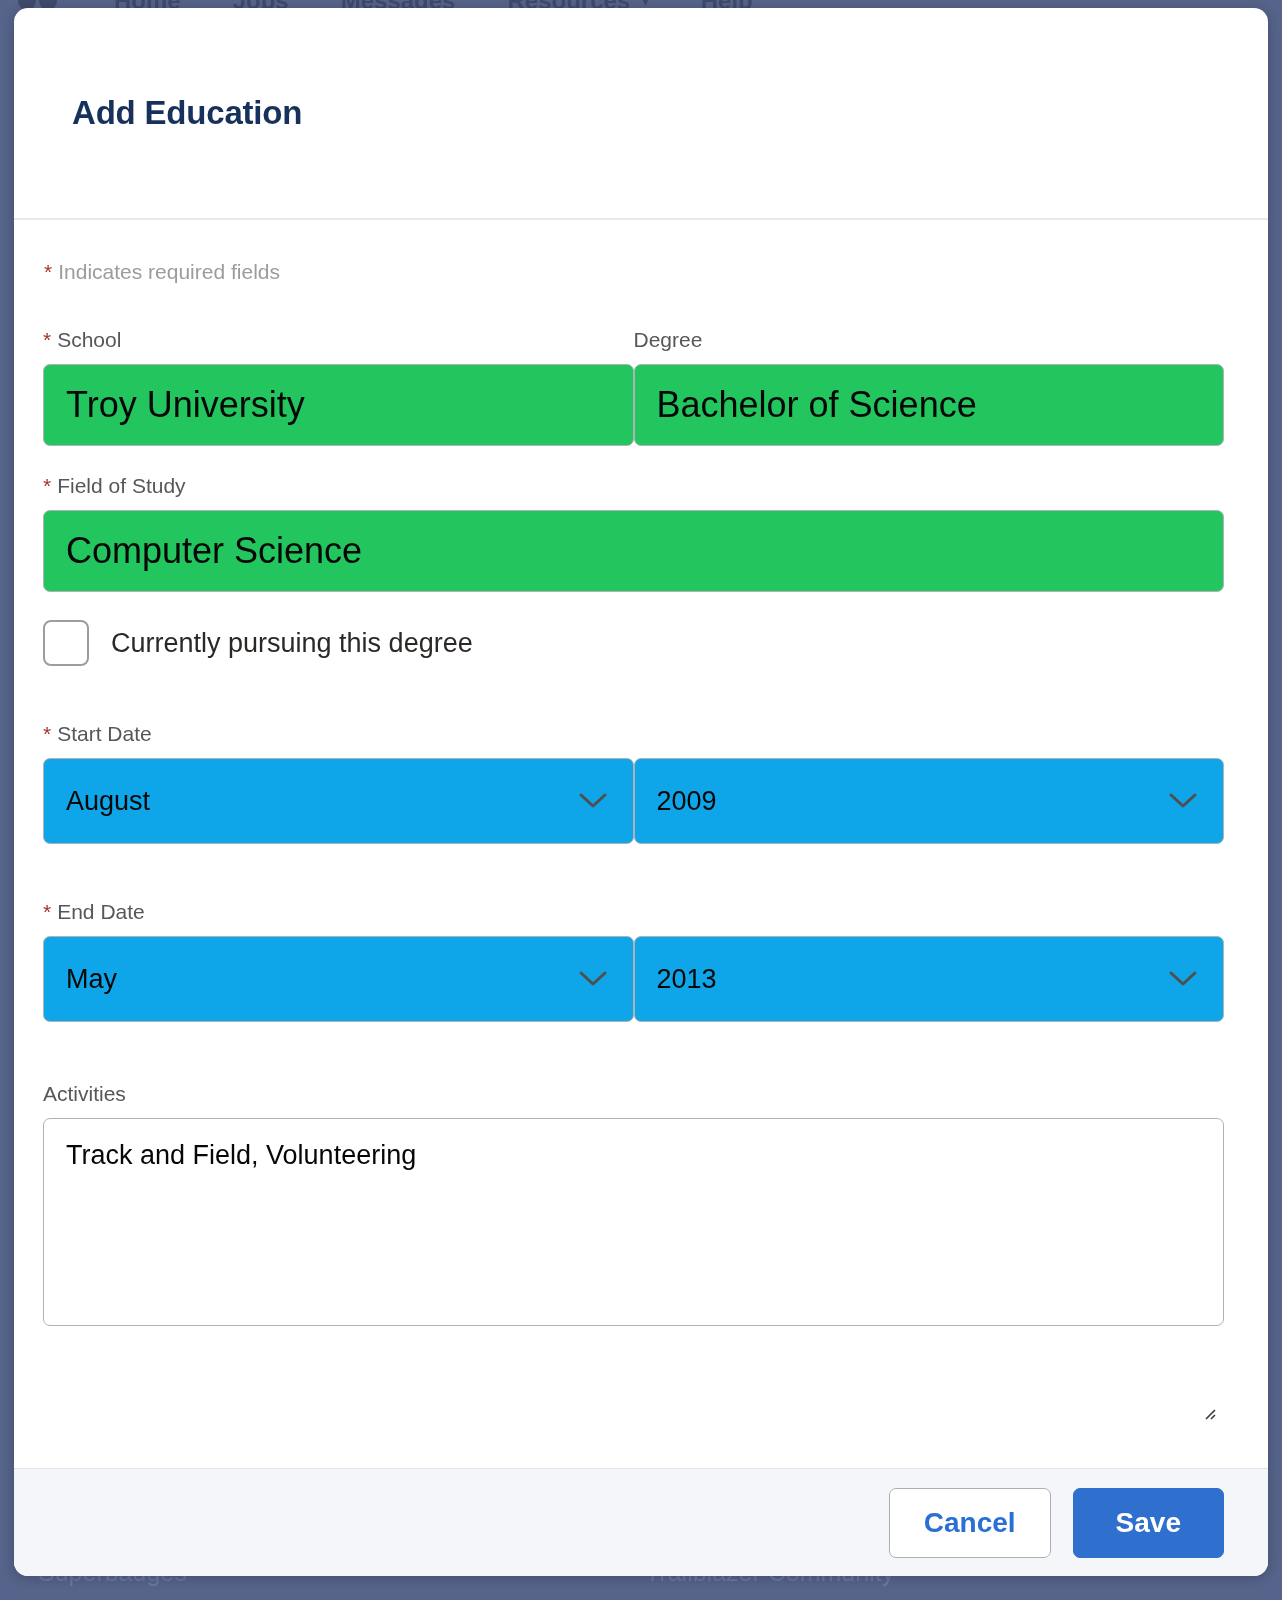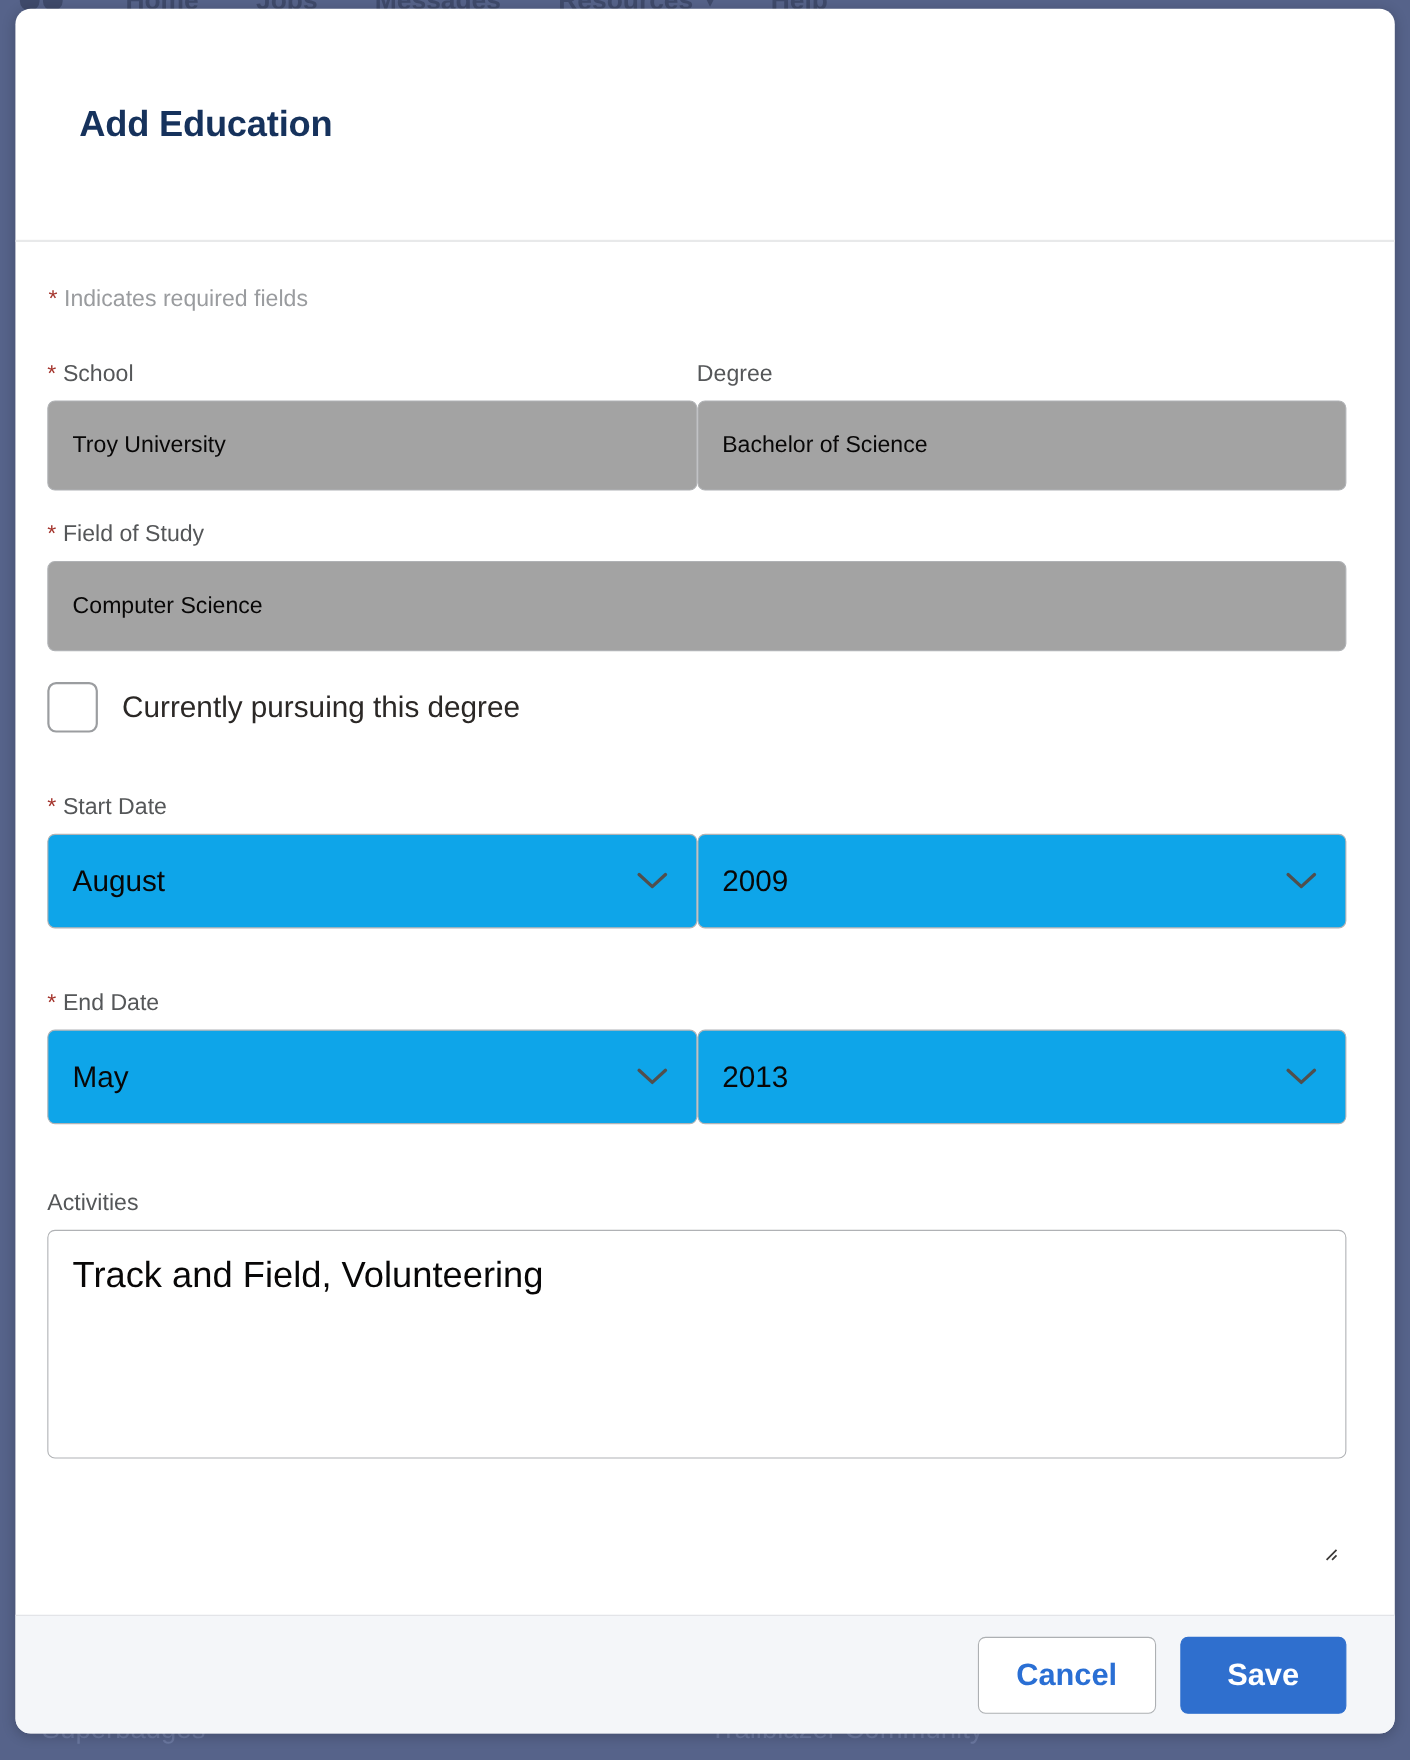--- a/index.html
+++ b/index.html
@@ -159,9 +159,9 @@
     height: 82px;
     border: 1px solid #b0b2b5;
     border-radius: 7px;
-    background: #a3a3a3;
+    background: #22c55e;
     font-family: "Liberation Sans", sans-serif;
-    font-size: 21px;
+    font-size: 36px;
     color: #080707;
     padding: 0 22px;
     outline: none;

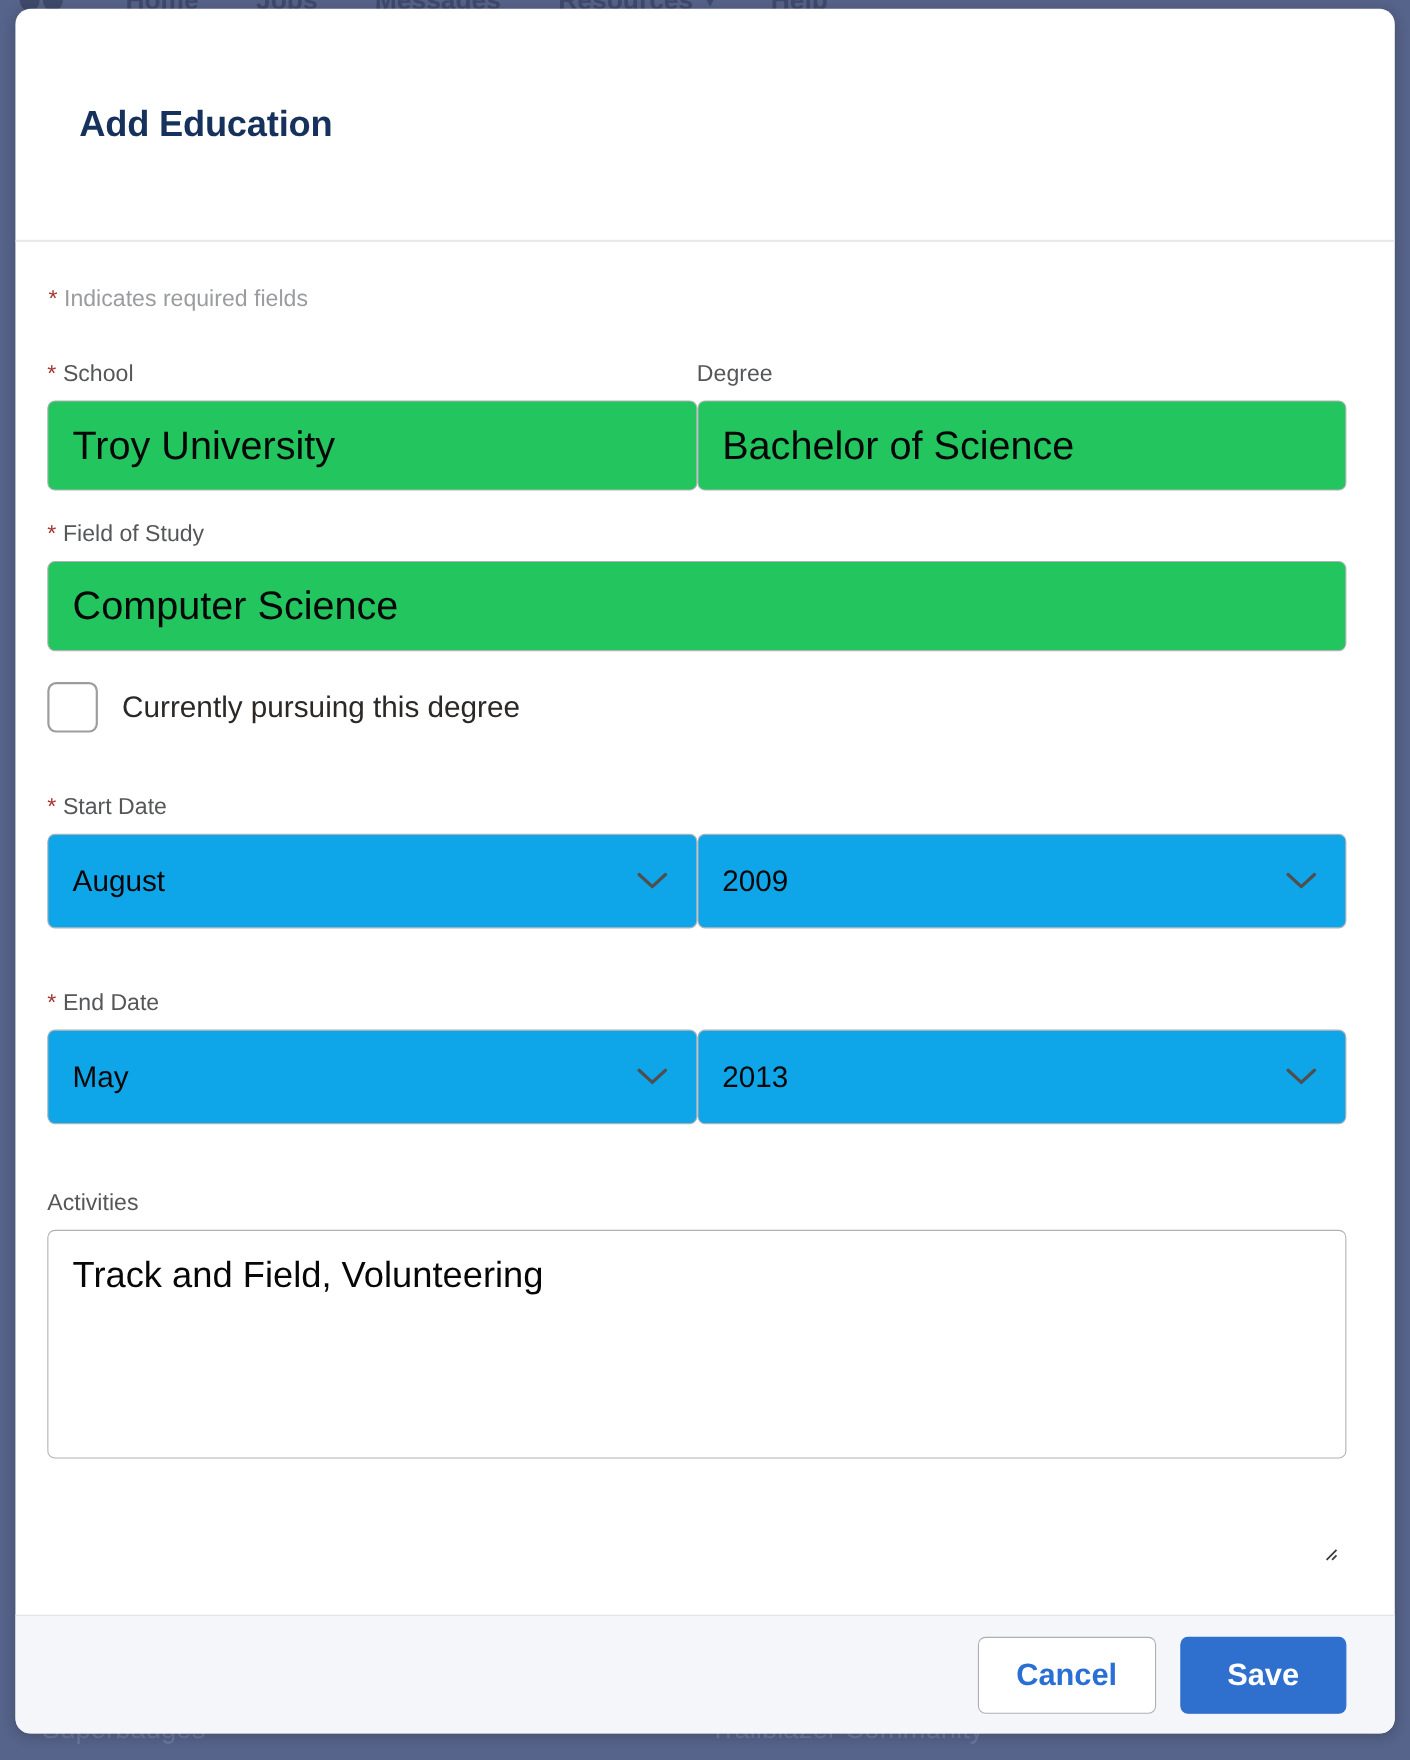--- a/index.html
+++ b/index.html
@@ -227,7 +227,7 @@
     border-radius: 7px;
     background: #fff;
     font-family: "Liberation Sans", sans-serif;
-    font-size: 33px;
+    font-size: 27px;
     color: #080707;
     padding: 18px 22px;
     outline: none;

